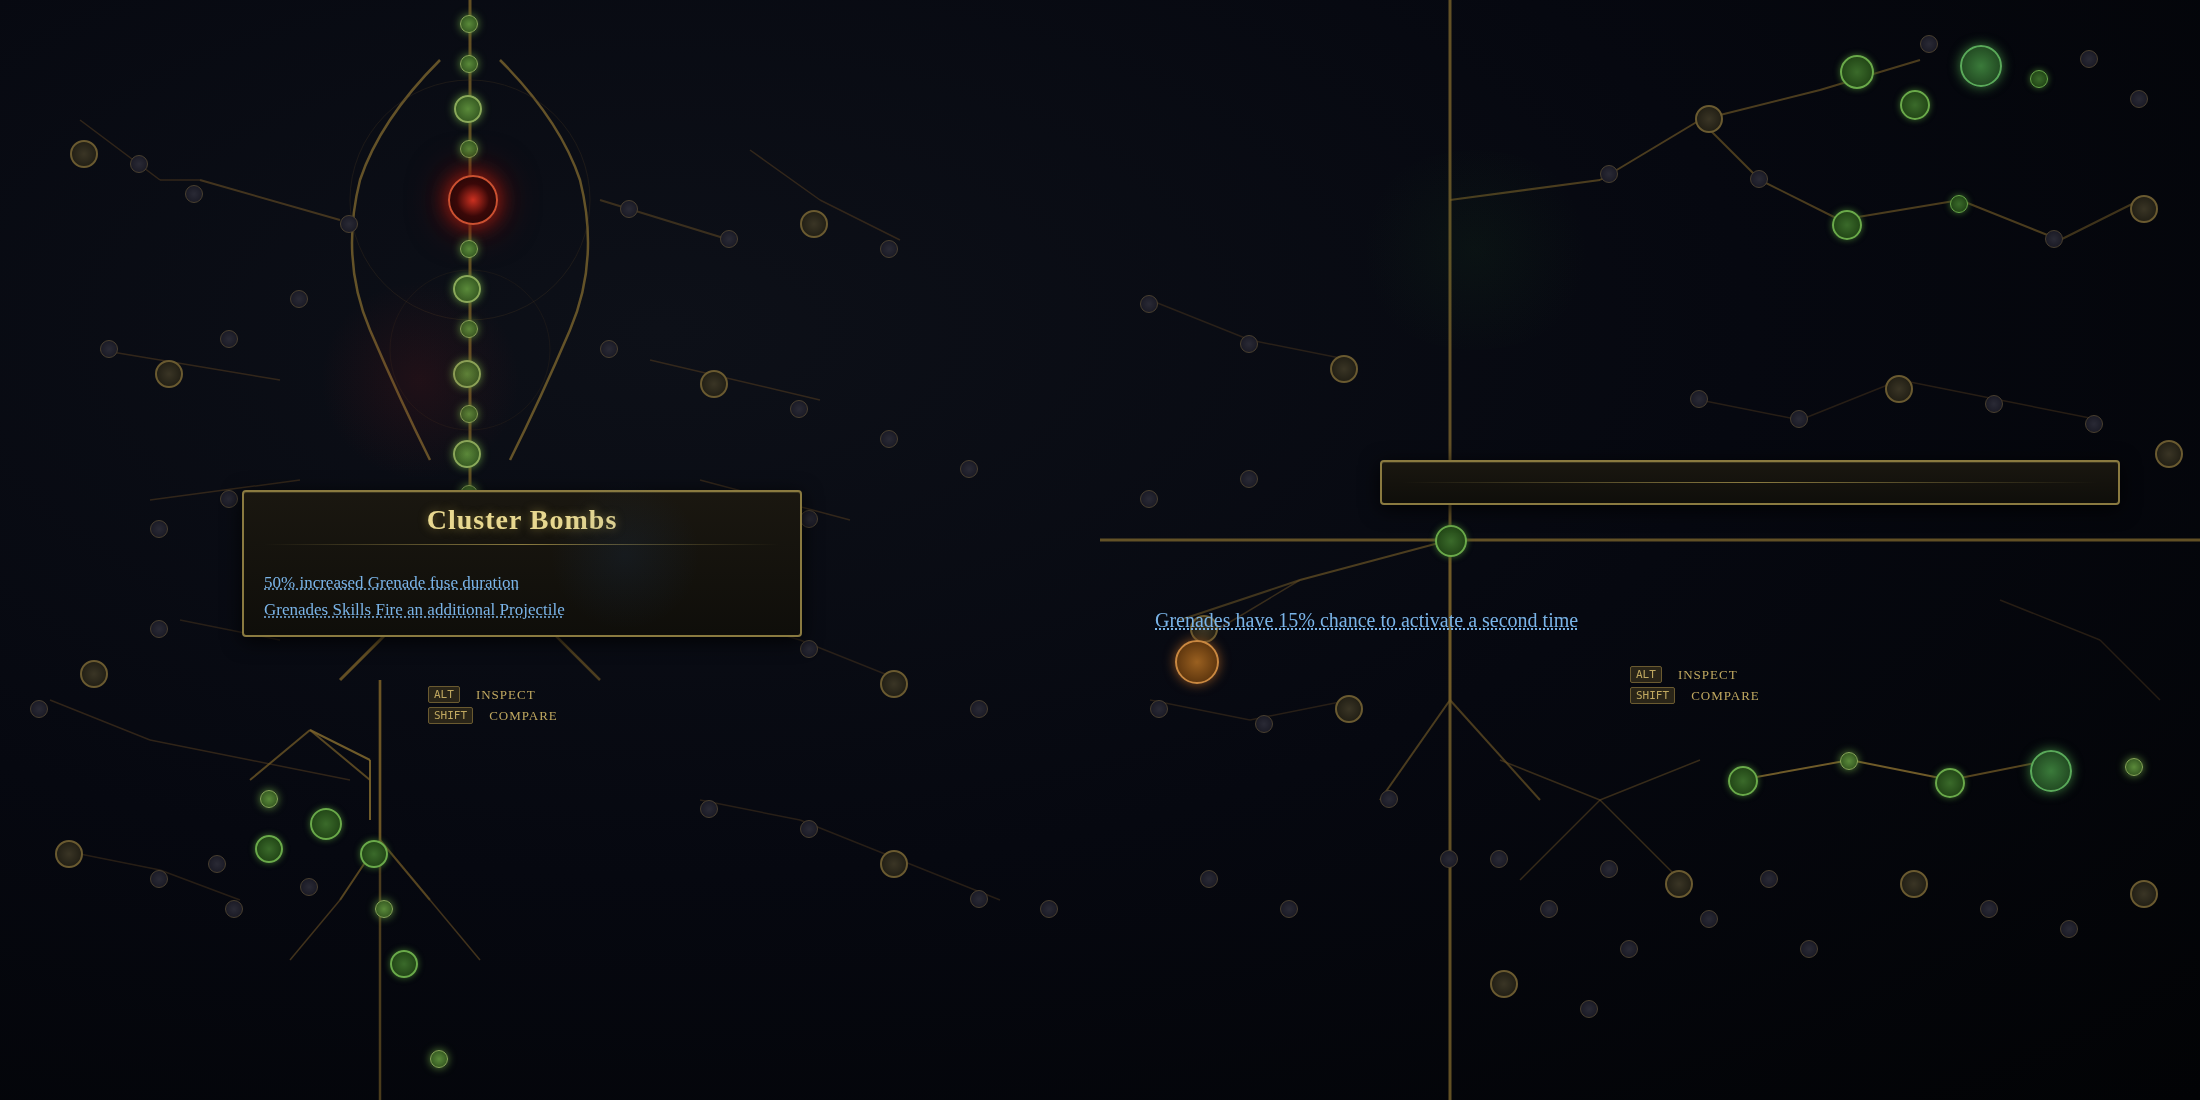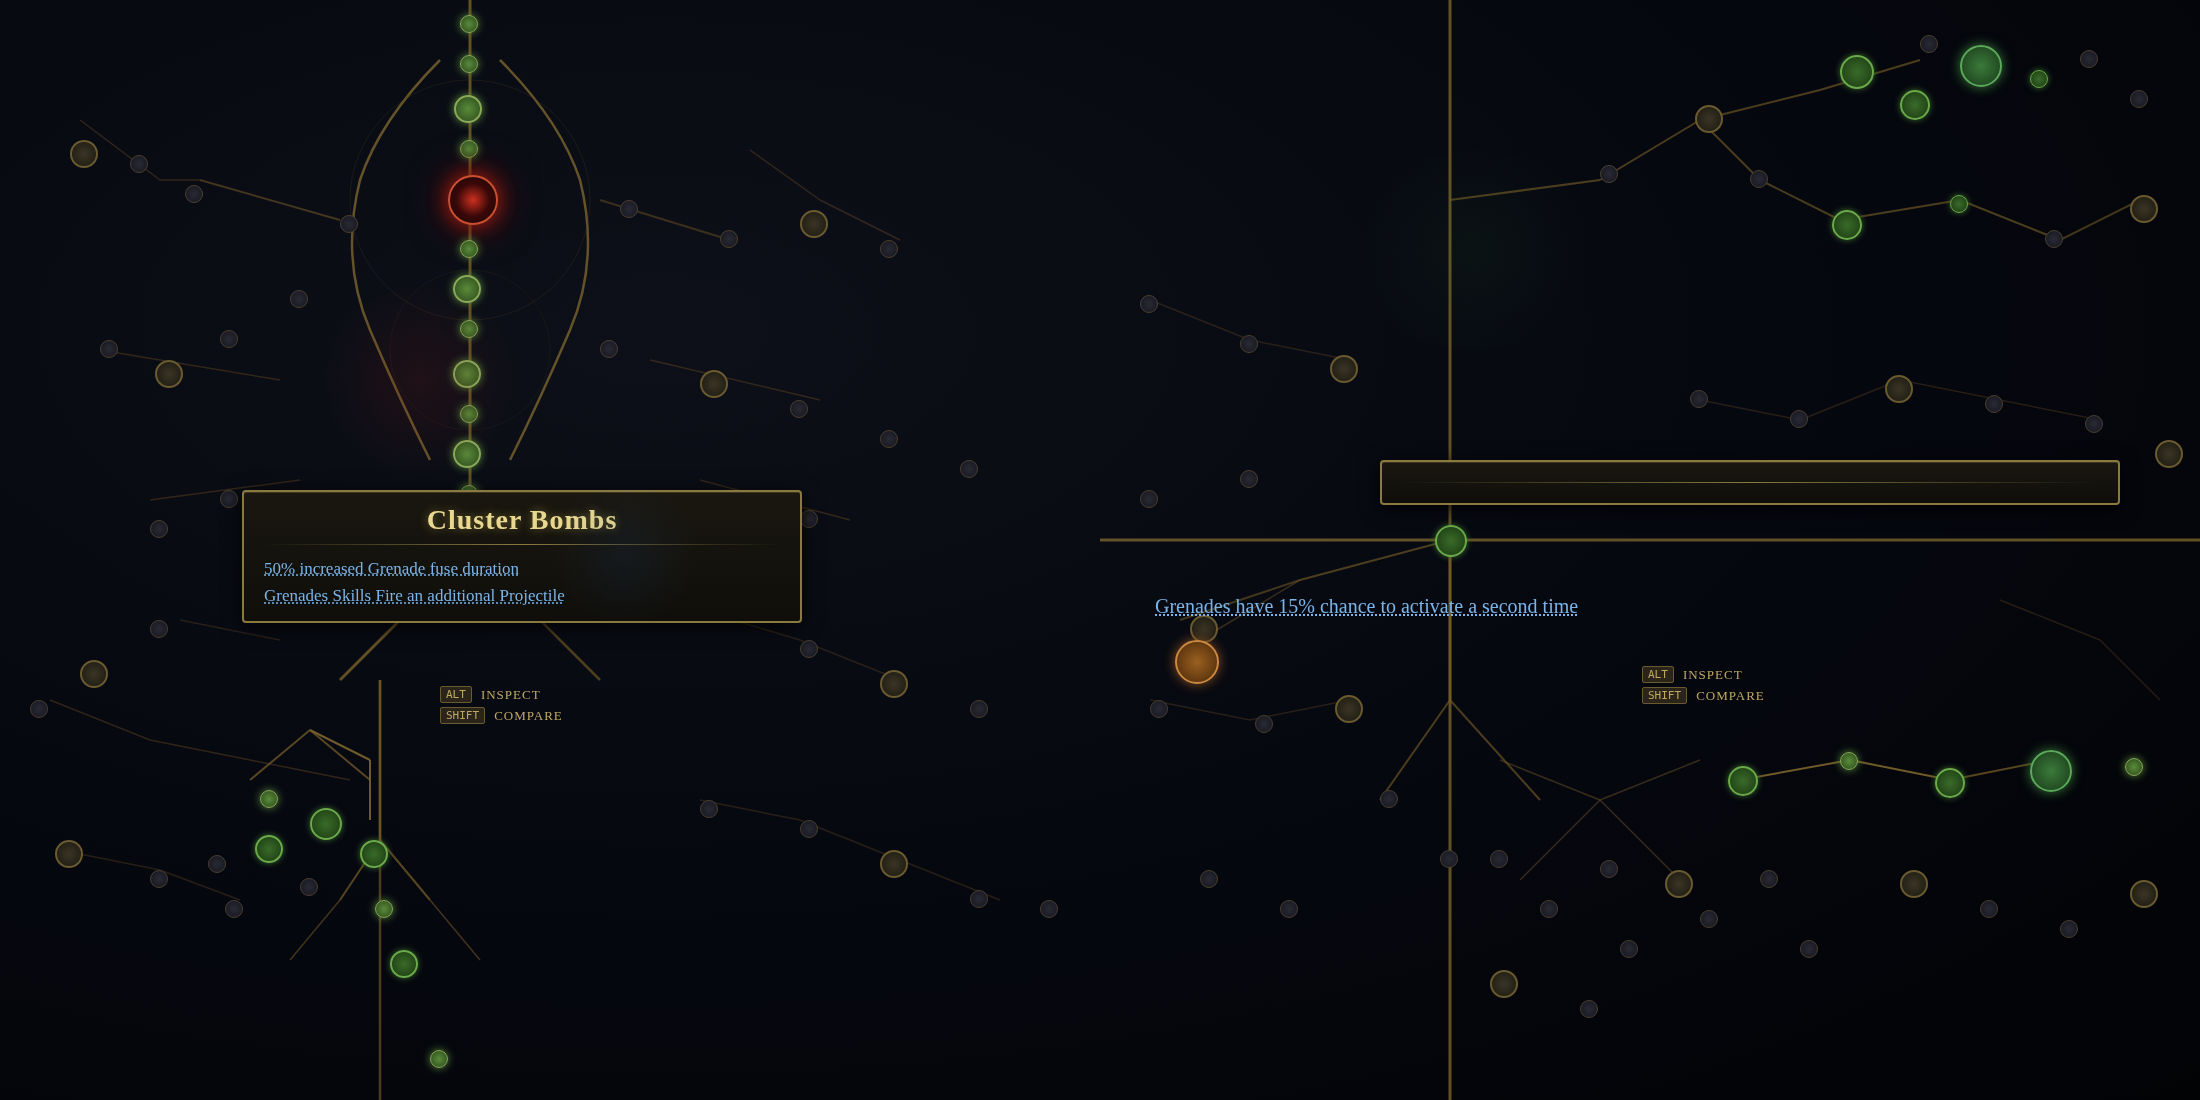--- a/index.html
+++ b/index.html
@@ -91,7 +91,7 @@
     }
 
     .tooltip-desc {
-      margin-top: 10px;
+      margin-top: 24px;
       font-size: 17px;
       color: #7ab4e8;
       text-align: left;

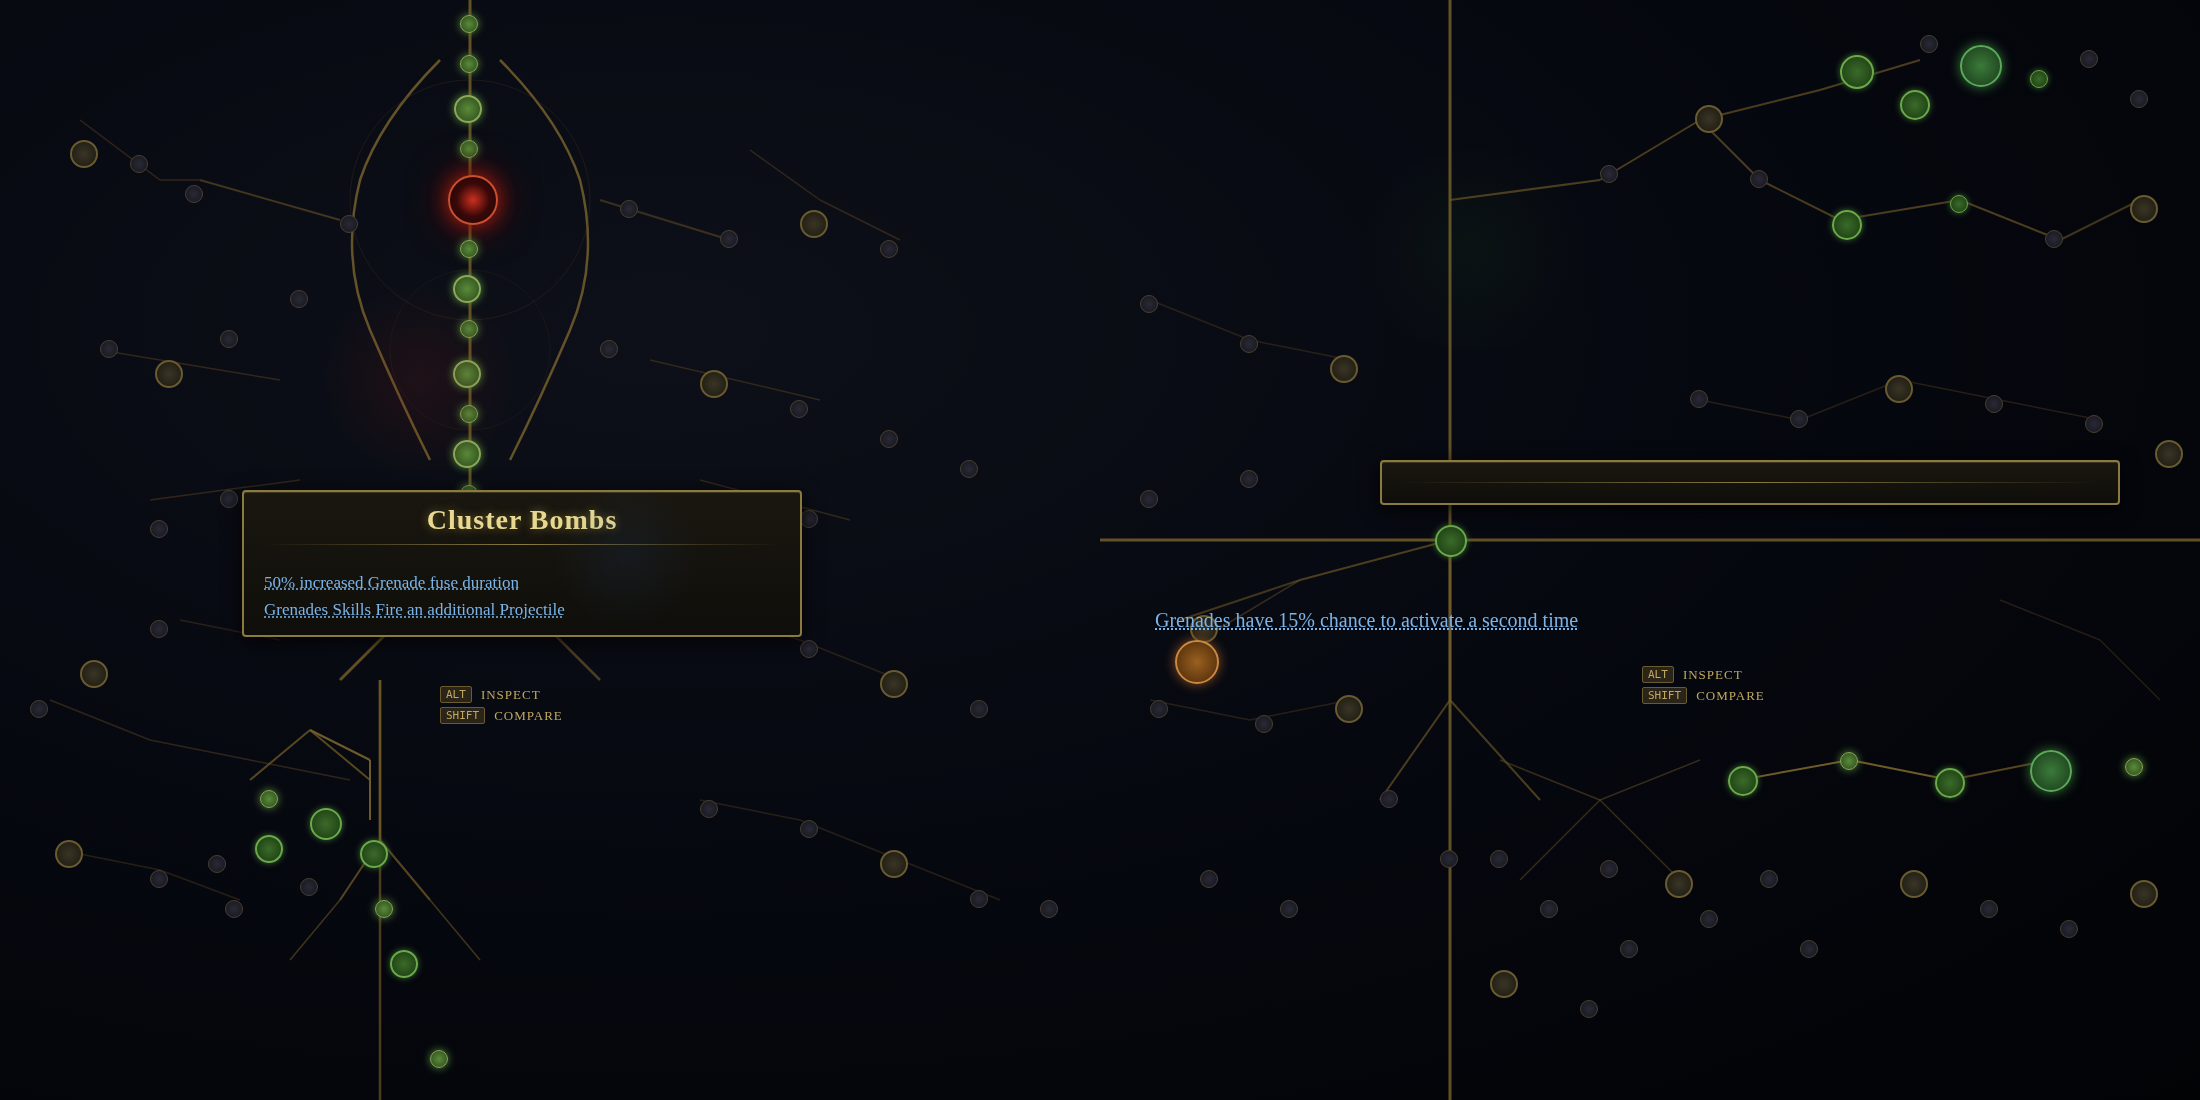--- a/index.html
+++ b/index.html
@@ -107,11 +107,10 @@
     .tooltip-shortcut {
       display: flex;
       align-items: center;
-      gap: 9px;
+      gap: 16px;
       margin-top: 6px;
       font-size: 13px;
       color: #a09070;
-      margin-left: 12px;
     }
 
     .key-badge {

